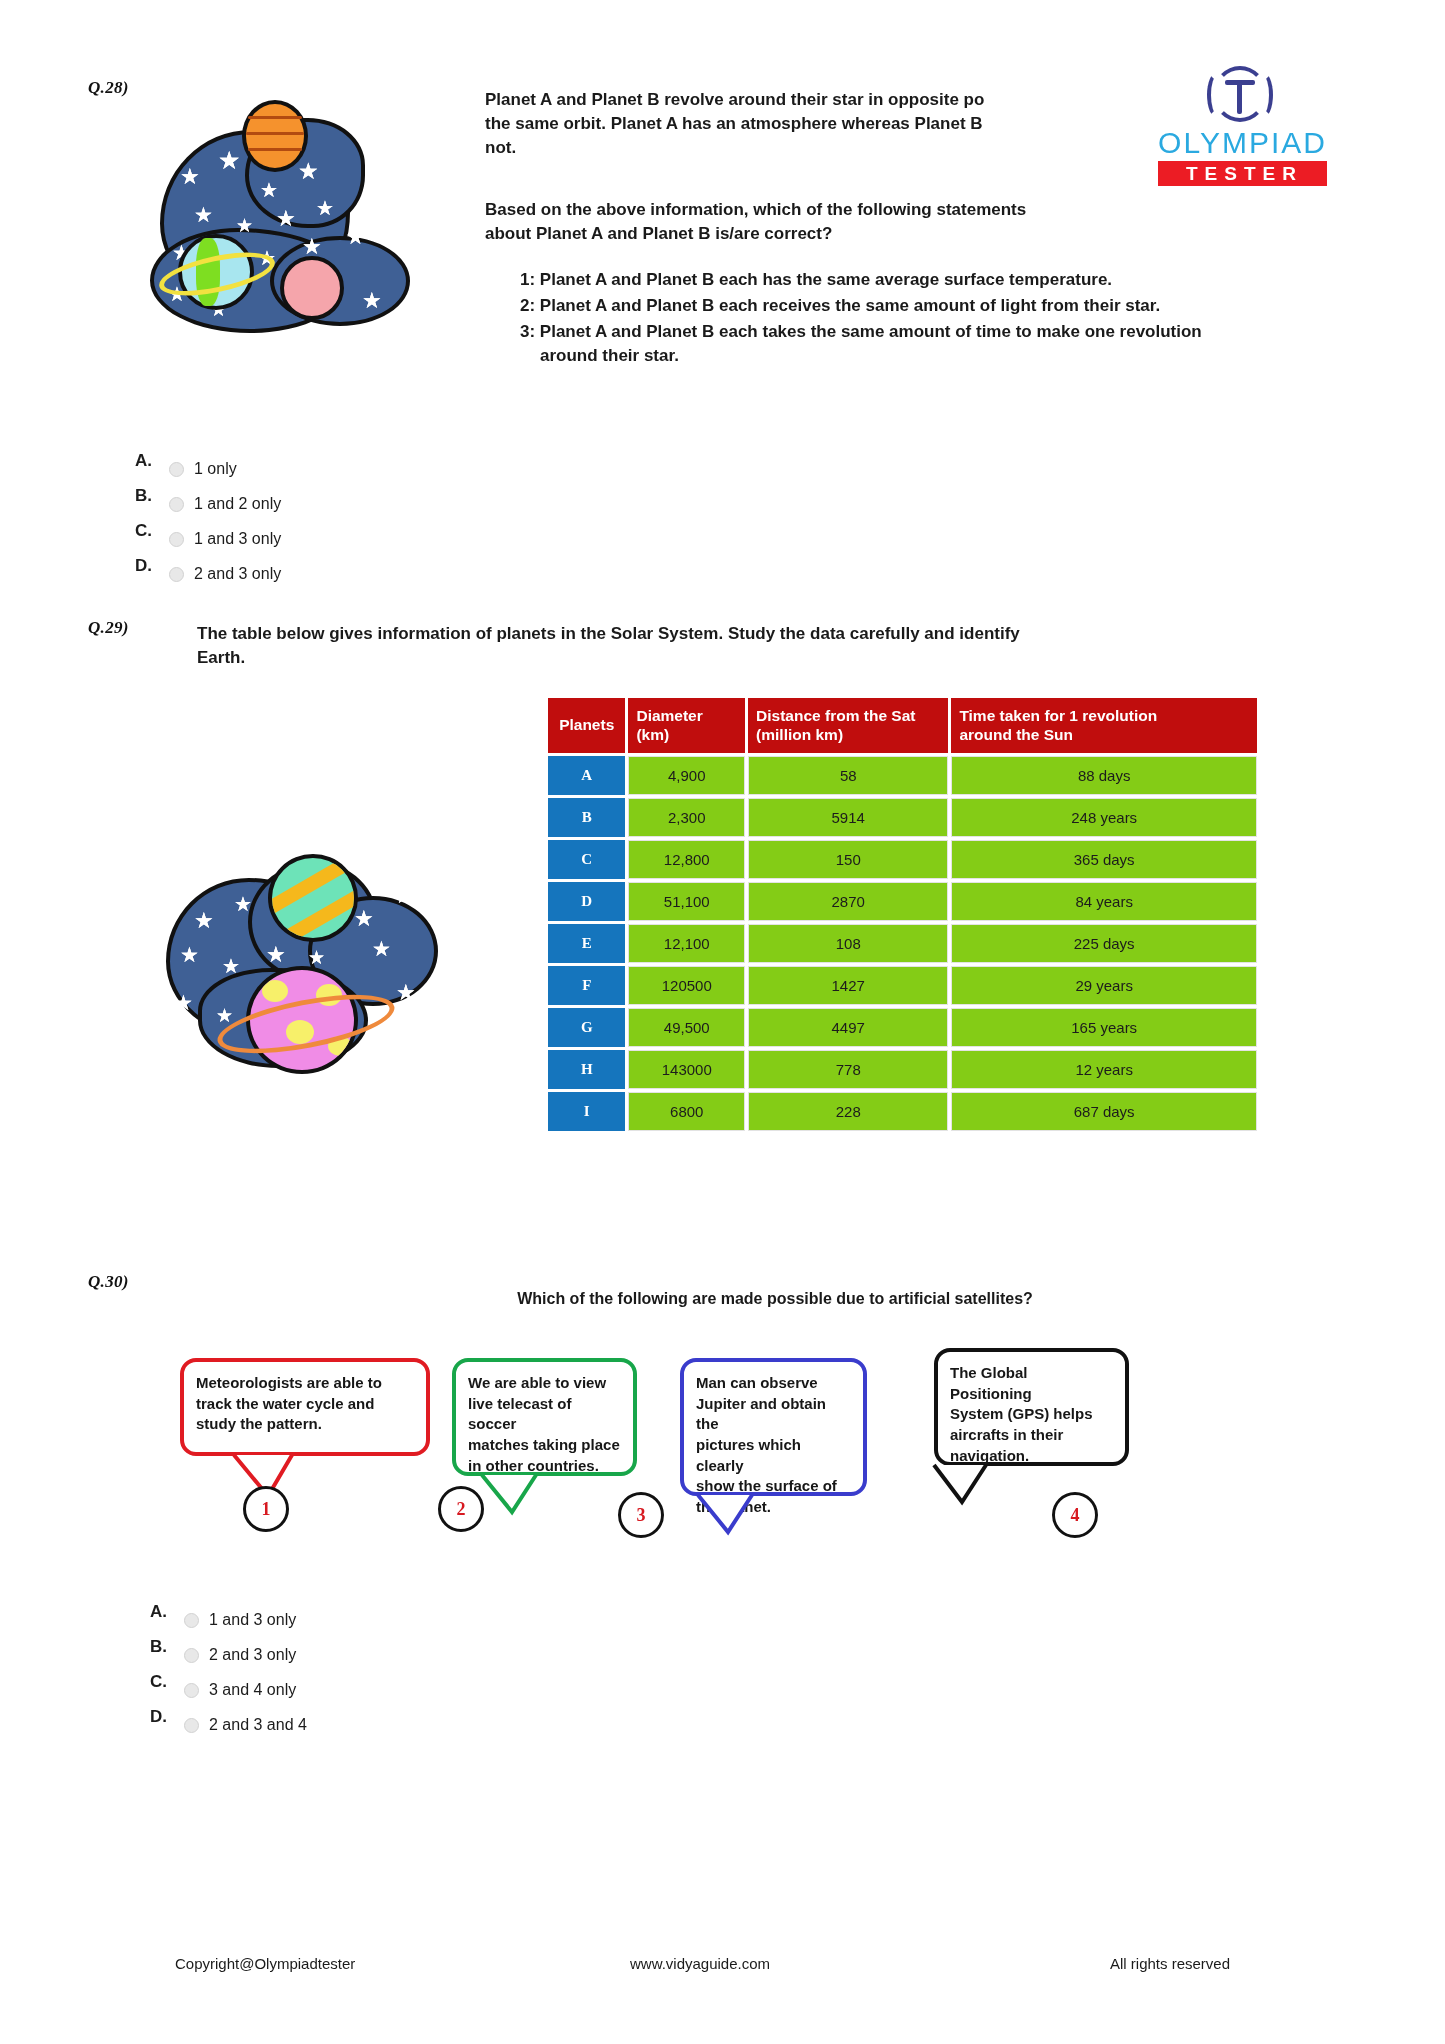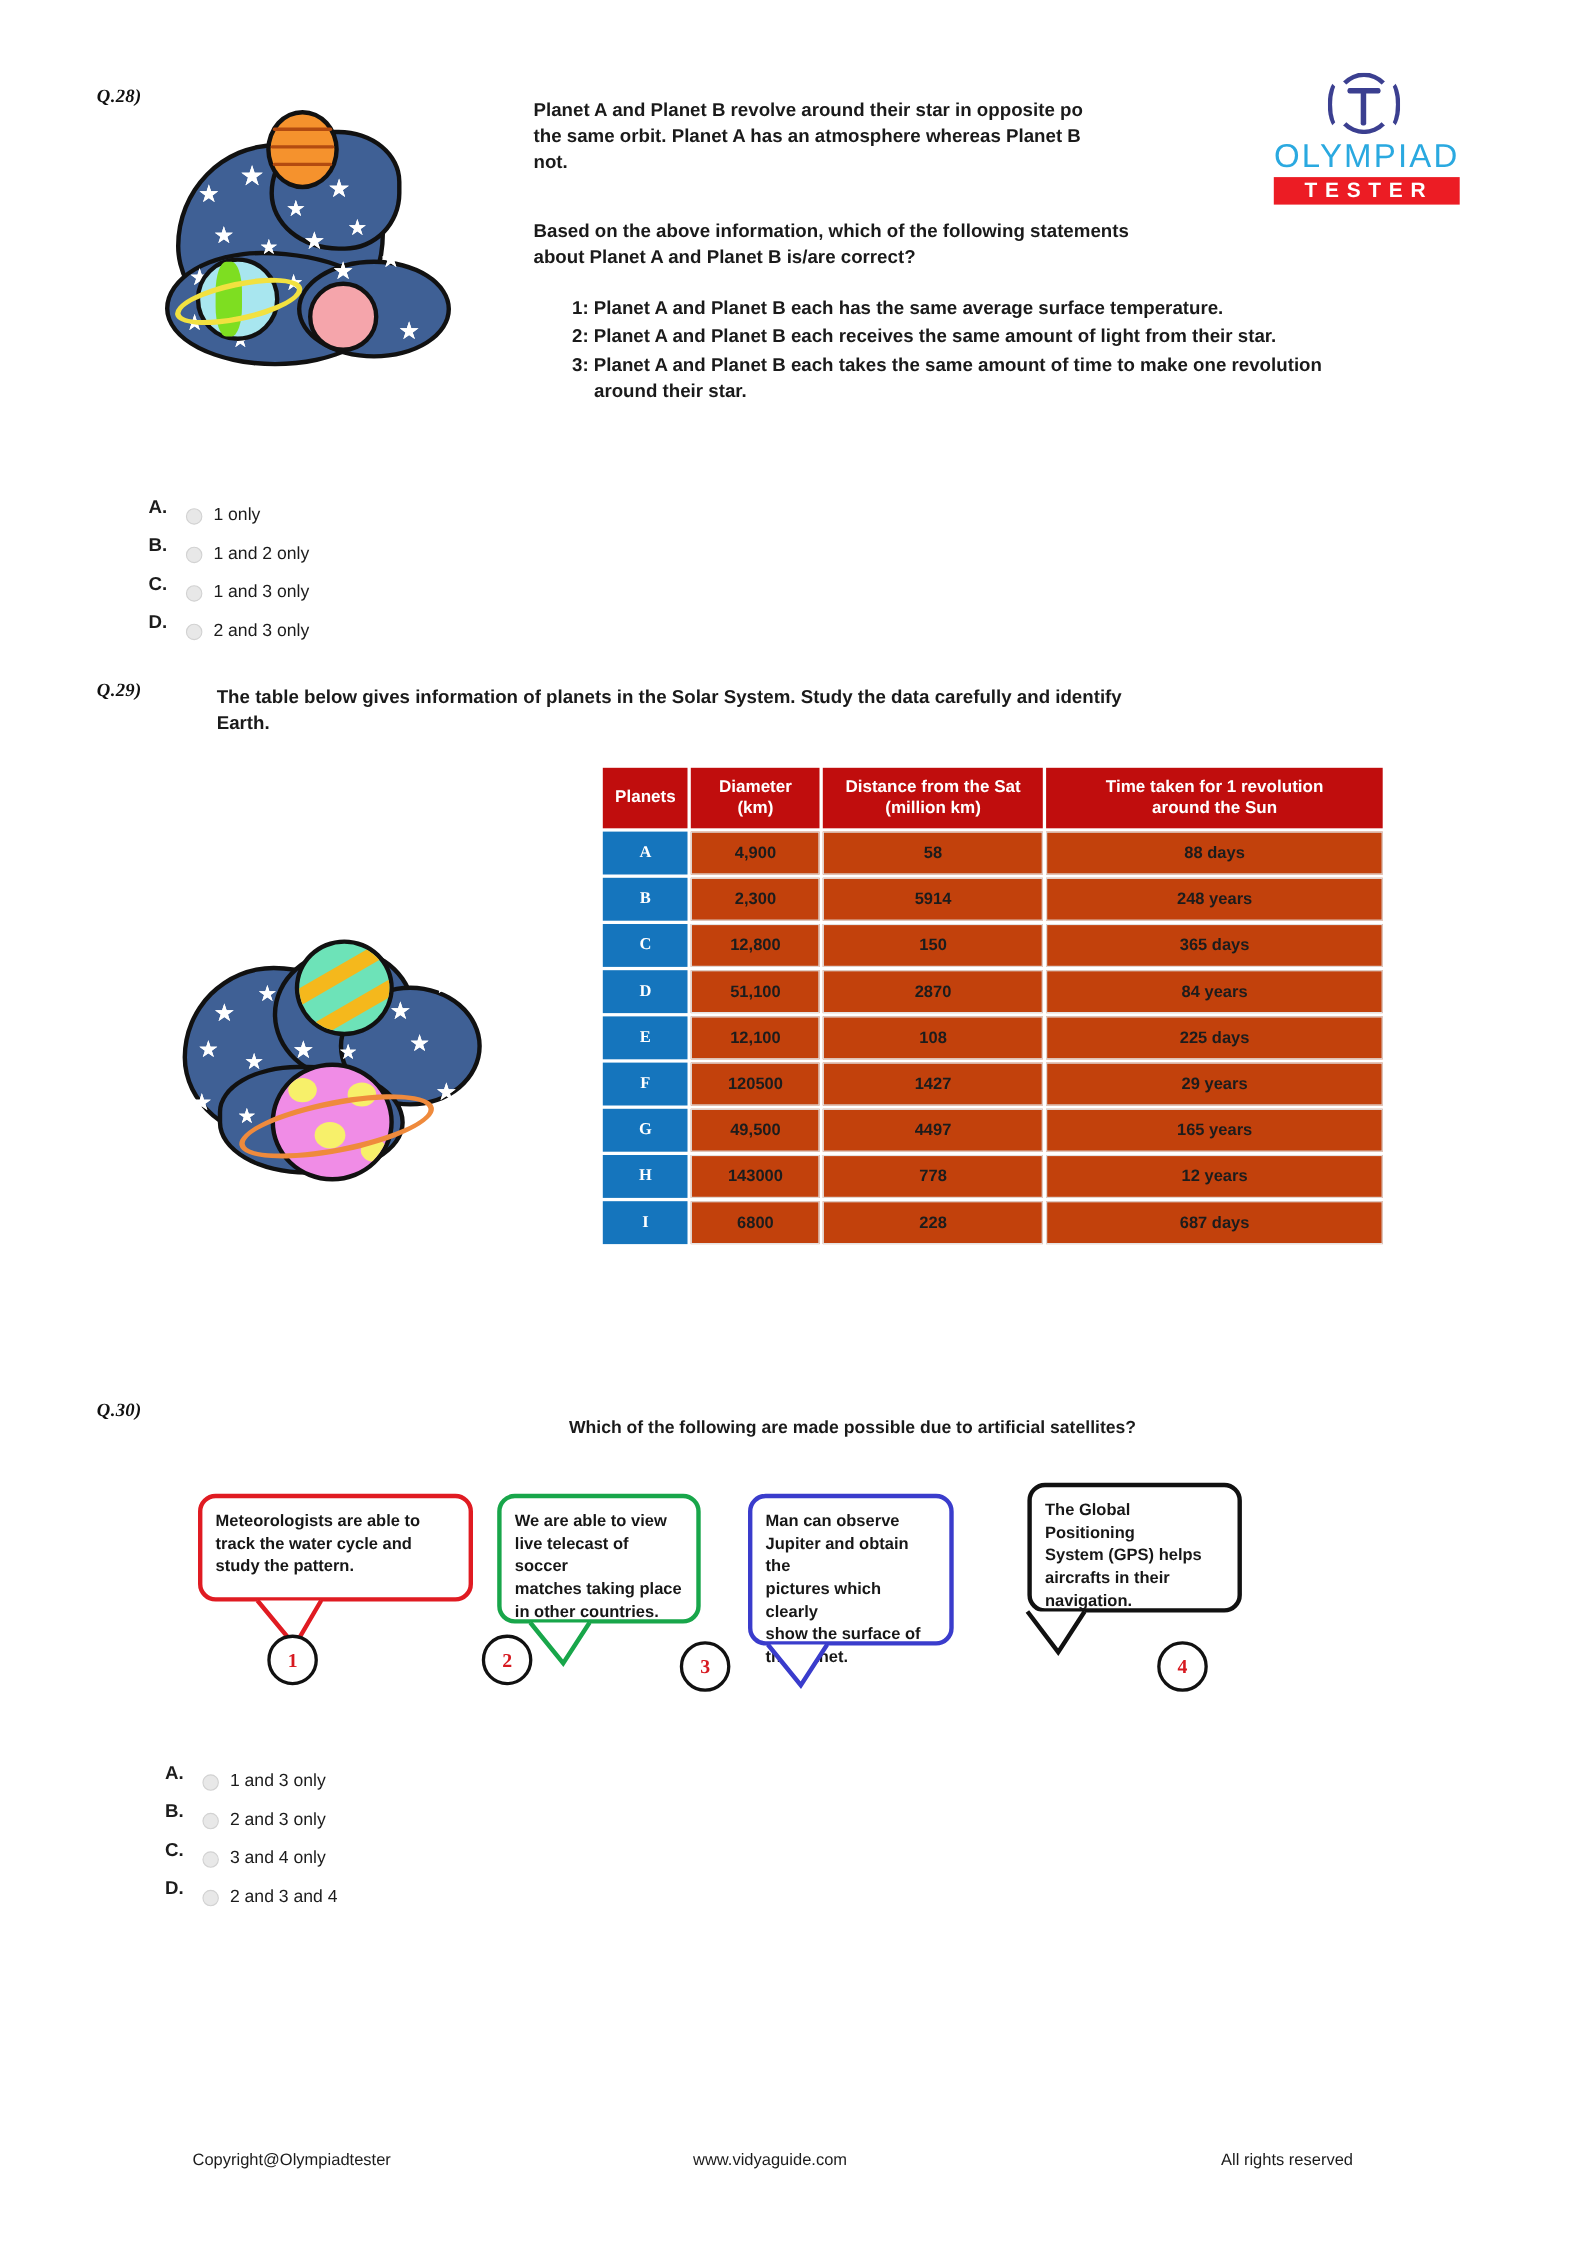--- a/index.html
+++ b/index.html
@@ -175,7 +175,7 @@
     color: #ffffff;
     font-size: 15.5px;
     font-weight: 700;
-    text-align: center;
+    text-align: left;
     padding: 9px 8px;
     vertical-align: middle;
     line-height: 1.2;

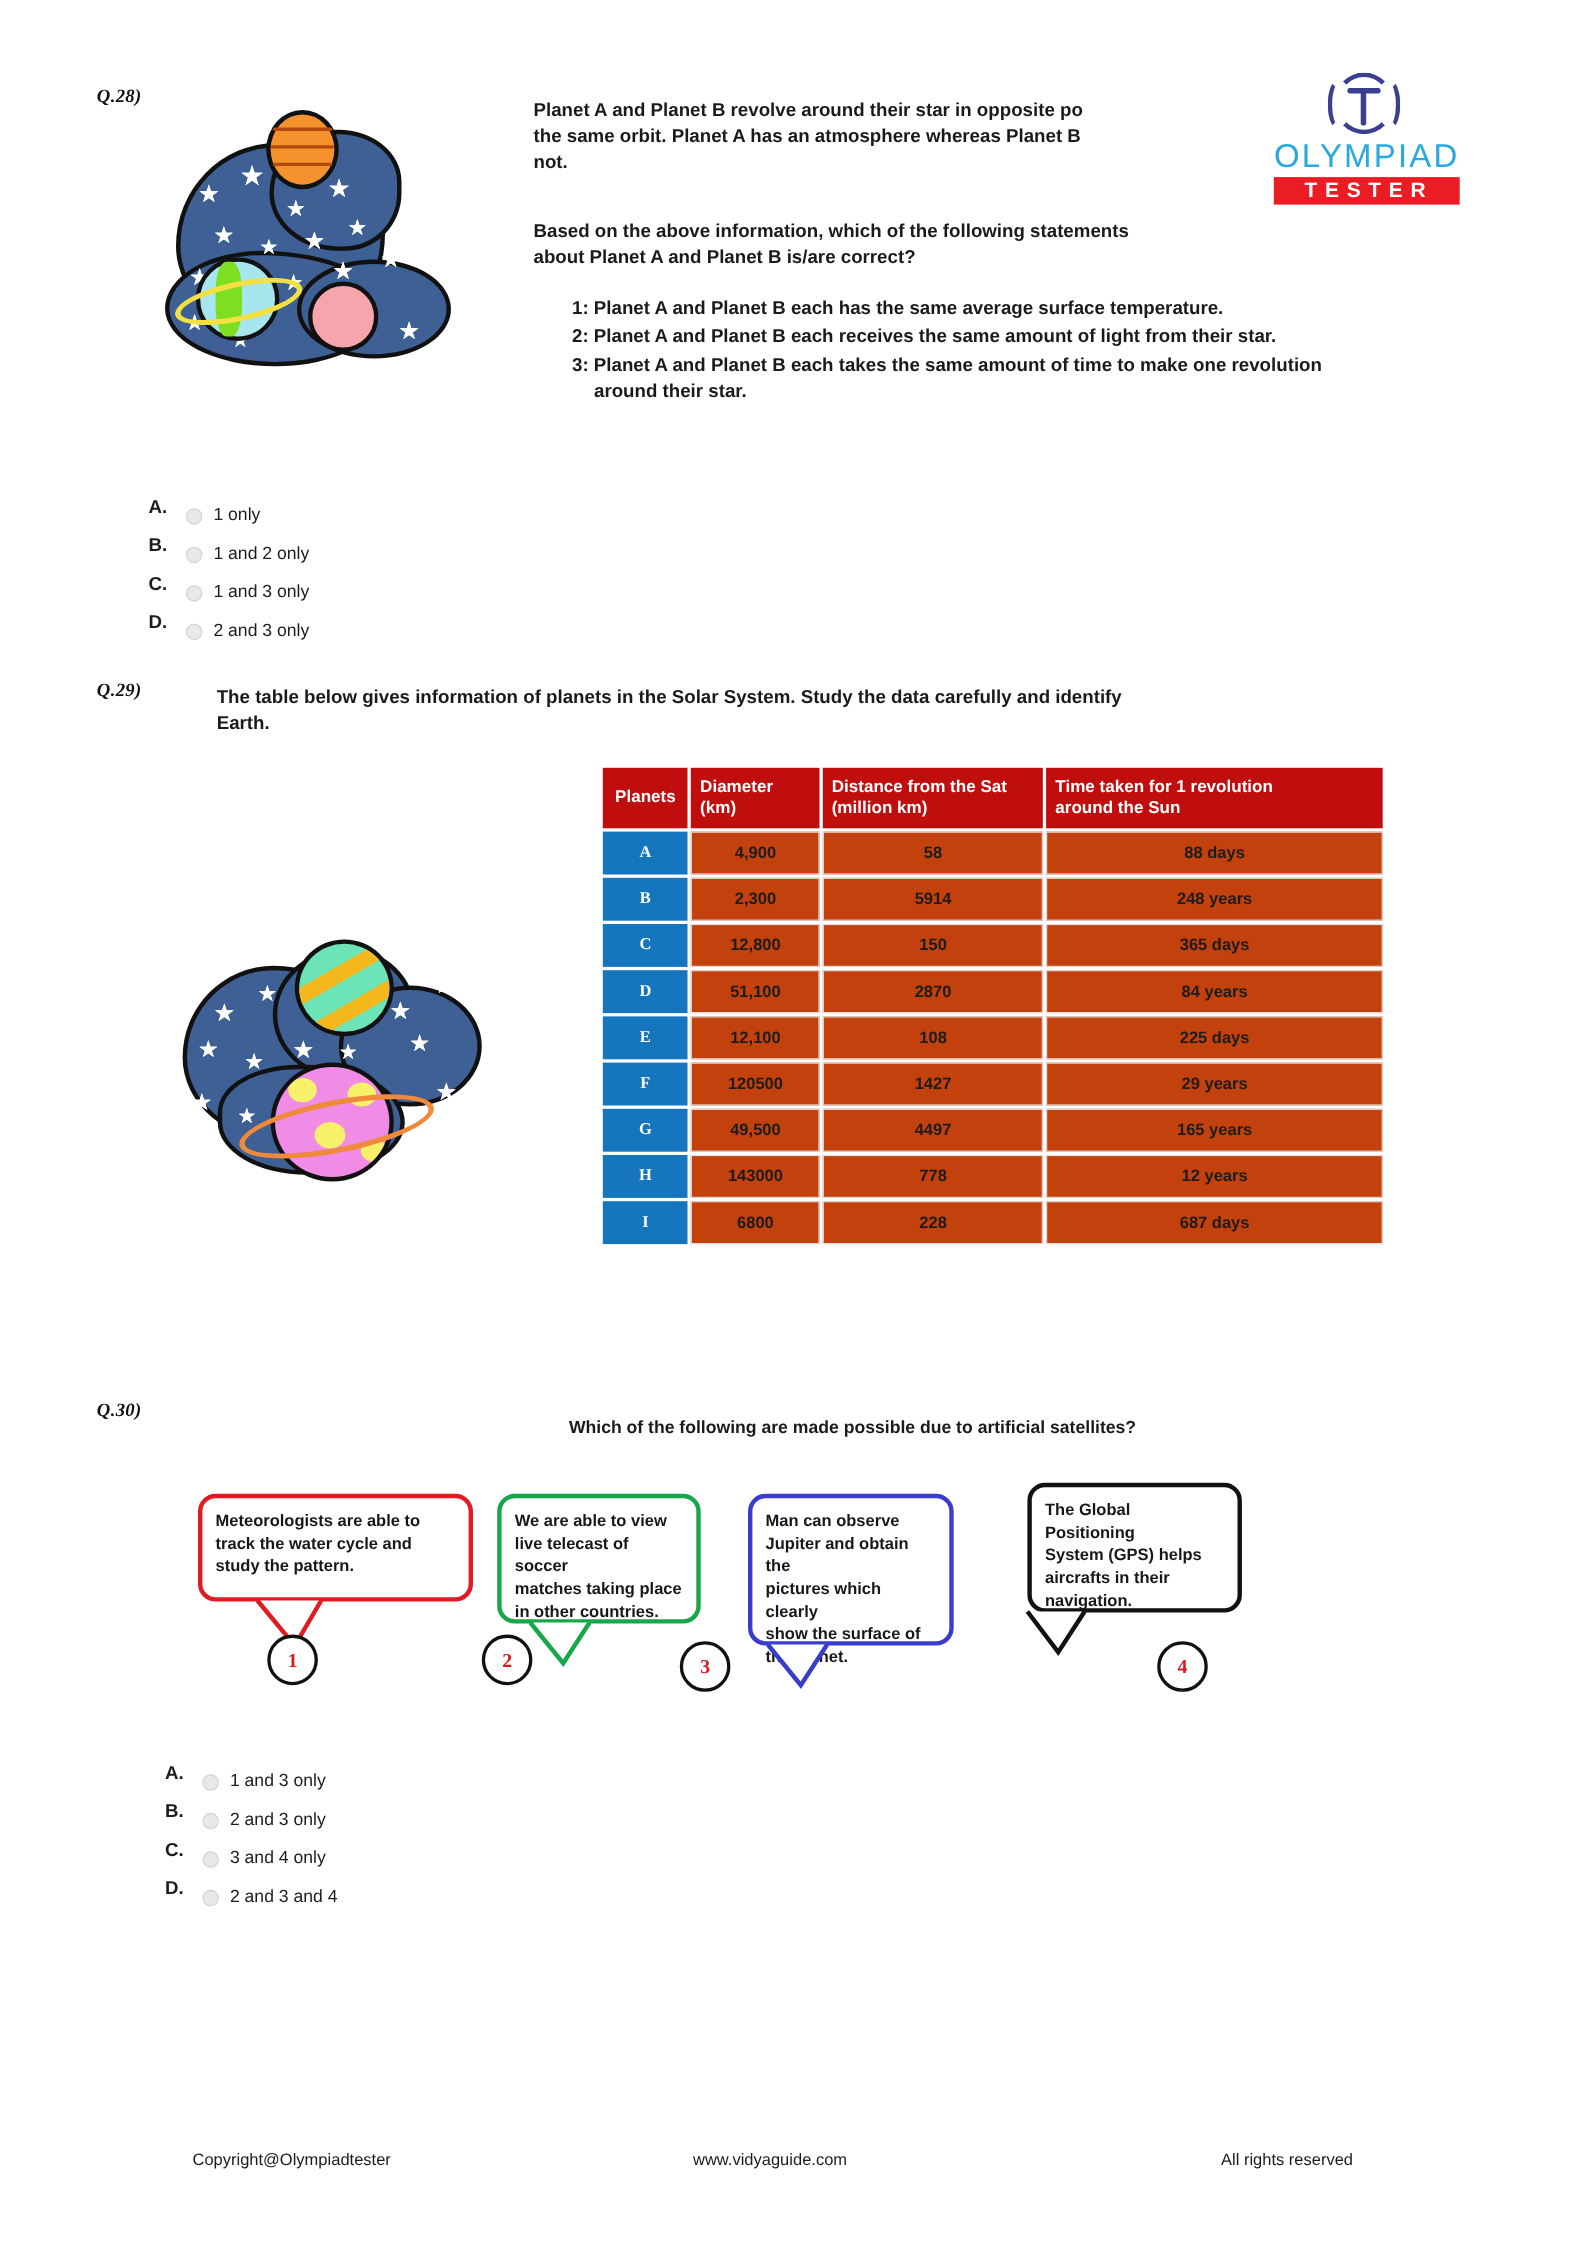--- a/index.html
+++ b/index.html
@@ -182,10 +182,10 @@
   }
   .ptable th.th-planets { text-align: center; padding: 9px 4px; }
   .ptable td {
-    background: #c2410c;
+    background: #84cc16;
     border: 1px solid #e3e3e3;
     font-size: 15px;
-    font-weight: 700;
+    font-weight: 400;
     color: #1c1c1c;
     text-align: center;
     padding: 10px 6px;

